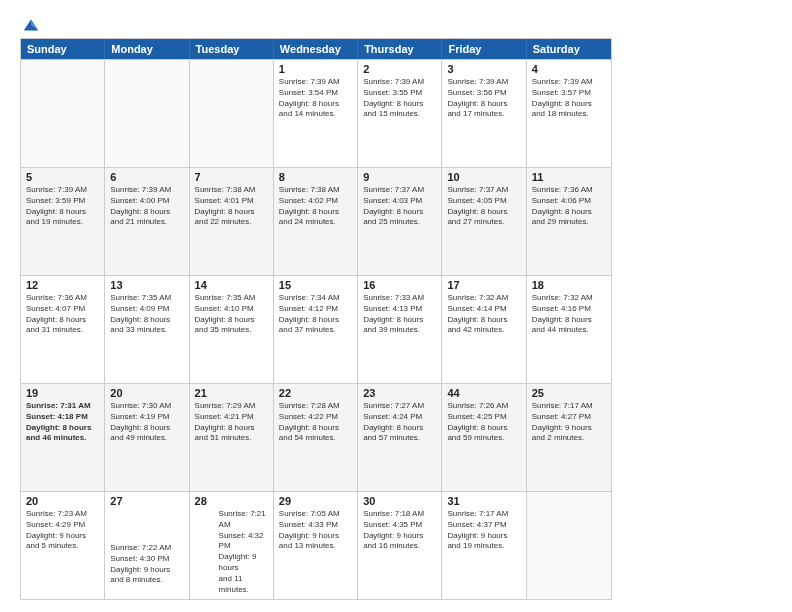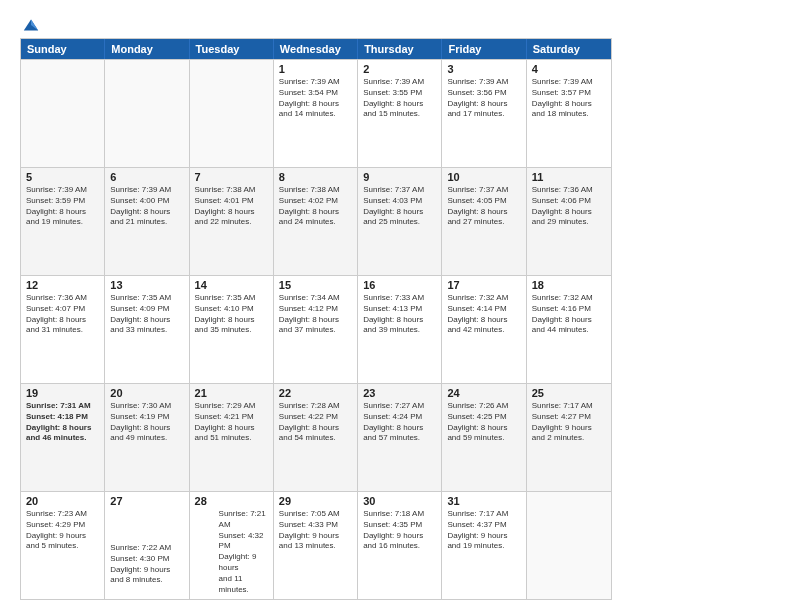--- a/index.html
+++ b/index.html
@@ -325,7 +325,7 @@
 and 57 minutes.</div>
           </div>
           <div class="cal-cell">
-            <div class="day-num">24</div>
+            <div class="day-num">44</div>
             <div class="cell-info" style="white-space: pre-line;">Sunrise: 7:26 AM
 Sunset: 4:25 PM
 Daylight: 8 hours

